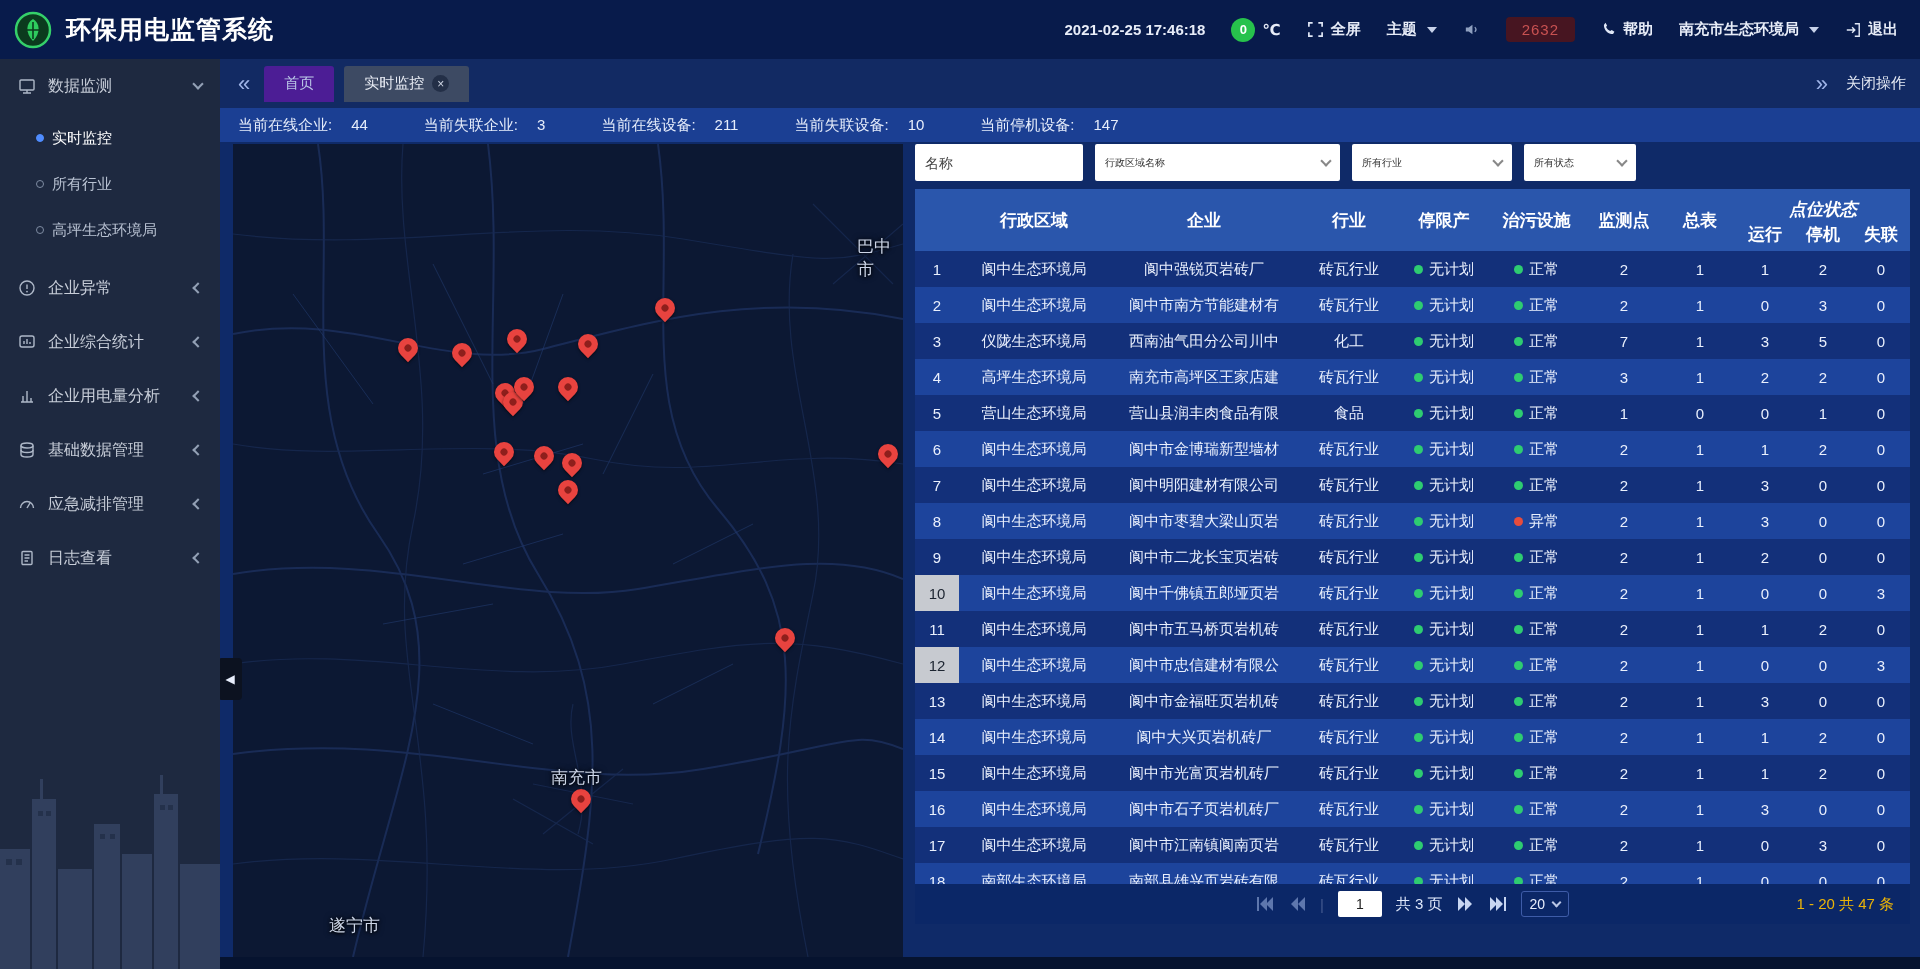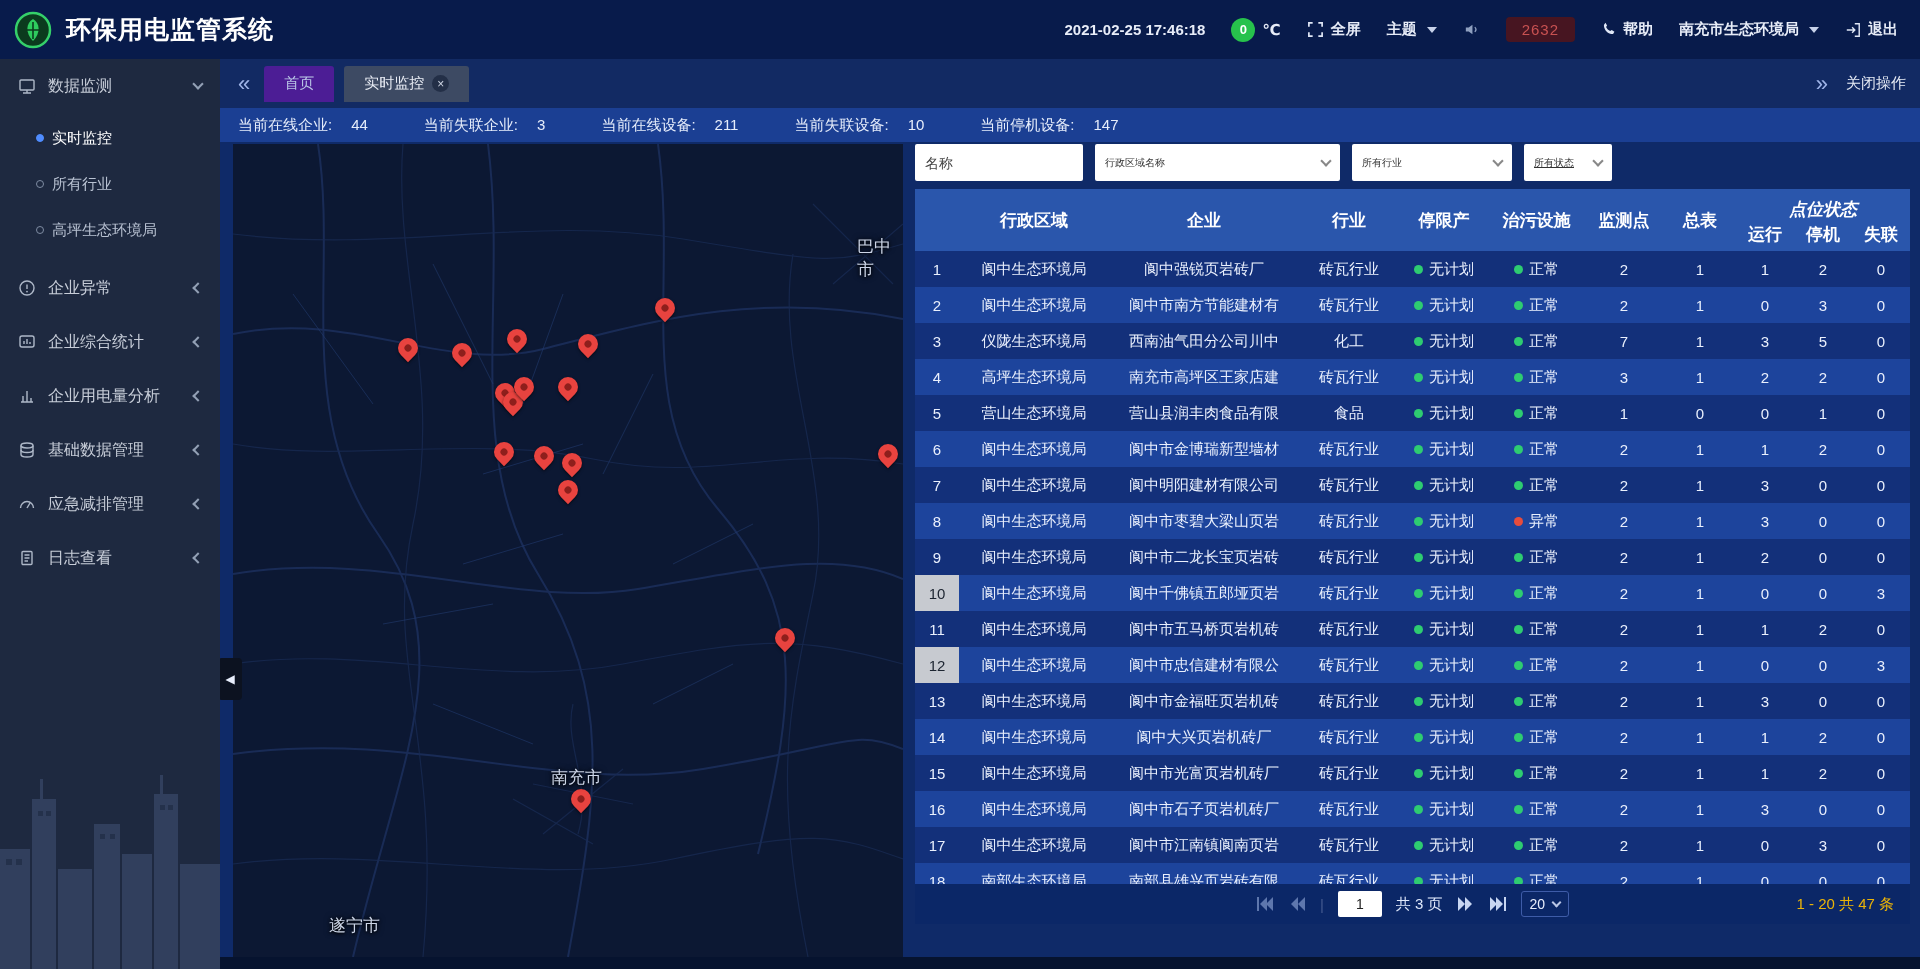--- a/index.html
+++ b/index.html
@@ -62,7 +62,7 @@
   .f-input::placeholder{color:#444;}
   .f-select{background:#fff;border-radius:2px;color:#333;font-size:10px;display:flex;align-items:center;justify-content:space-between;padding:0 10px;cursor:pointer;}
   .f-select .sel-caret{width:8px;height:8px;border-right:2px solid #888;border-bottom:2px solid #888;transform:rotate(45deg);margin-top:-4px;margin-left:10px;}
-  .w-region{width:245px;}.w-industry{width:160px;}.w-status{width:88px;text-decoration:underline;}
+  .w-region{width:245px;}.w-industry{width:160px;}.w-status{width:112px;}
 
   .thead{display:grid;grid-template-columns:44px 150px 190px 100px 90px 95px 80px 72px 58px 58px 58px;grid-template-rows:34px 28px;background:#2a56ac;font-size:17px;font-weight:bold;color:#fff;}
   .th{grid-row:1/3;display:flex;align-items:center;justify-content:center;}

